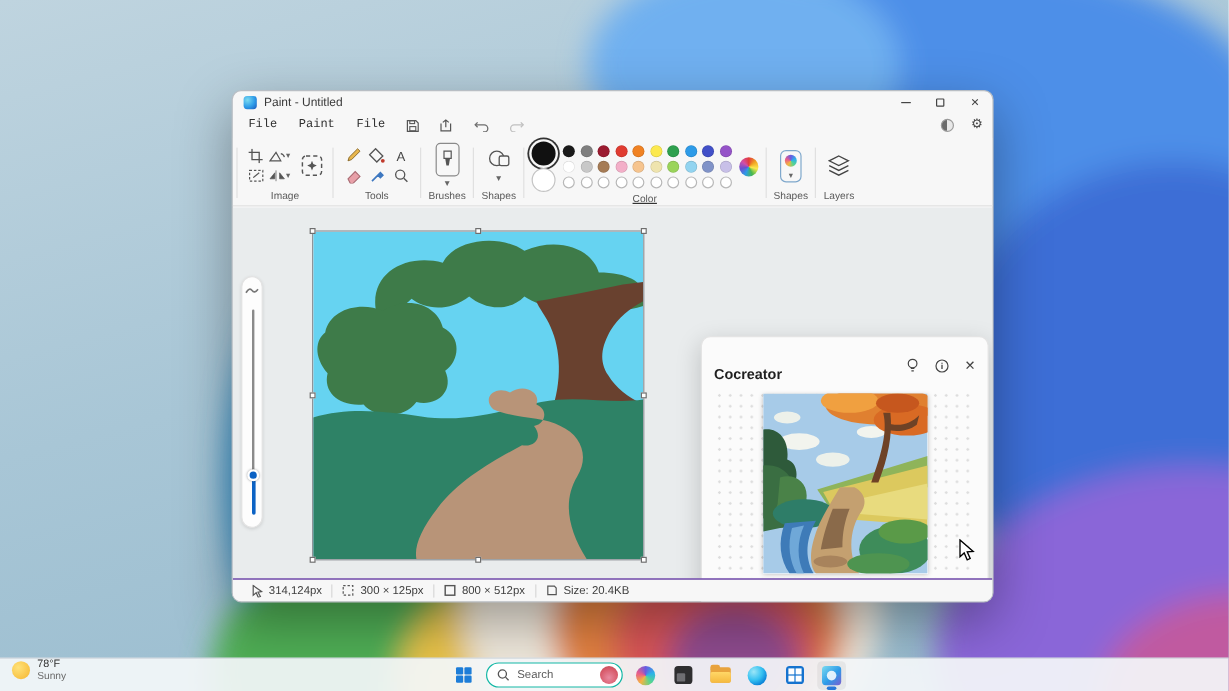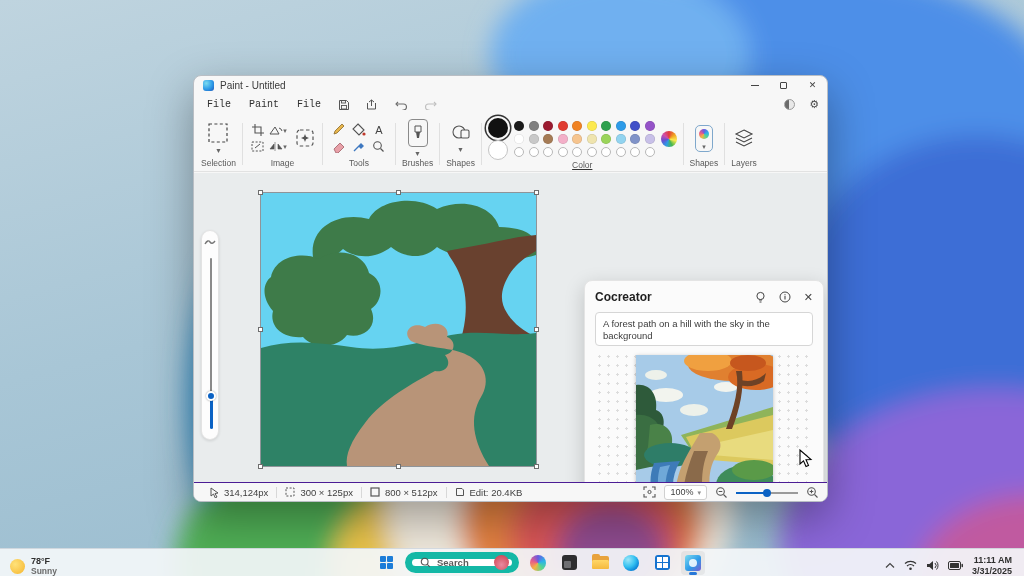--- a/index.html
+++ b/index.html
@@ -233,17 +233,6 @@
 
     <div class="ribbon">
 
-      <div class="rgroup">
-        <div class="body">
-            <div class="sel-col icbtn">
-          <svg width="22" height="22" viewBox="0 0 22 22">
-                <rect x="2" y="2" width="18" height="18" fill="none" stroke="#444" stroke-width="1.2" stroke-dasharray="3 2.4"></rect>
-              </svg>
-          <span class="chev">▼</span>
-        </div>
-          </div>
-        <span class="rlabel">Selection</span>
-      </div>
 
       <div class="rsep"></div>
 

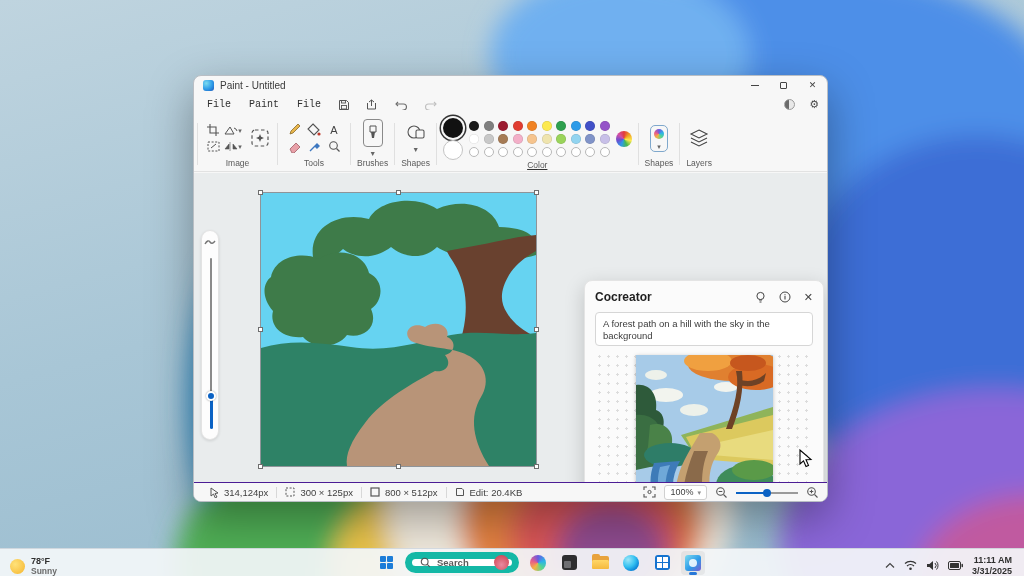--- a/index.html
+++ b/index.html
@@ -83,7 +83,7 @@
      background:#FBFBFB; border:1px solid #E4E4E4; border-radius:8px;
      box-shadow:0 6px 20px rgba(0,0,0,.18); padding:9px 10px; }
   .cc-head { display:flex; align-items:center; }
-  .cc-title { font-size:12px; font-weight:bold; color:#1F1F1F; }
+  .cc-title { font-size:12px; font-weight:bold; color:#1F1F1F;margin-top:15px; }
   .cc-hicons { margin-left:auto; display:flex; gap:13px; align-items:center; color:#444; }
   .cc-prompt { margin-top:8px; height:34px; background:#fff; border:1px solid #D6D6D6;
      border-radius:4px; padding:5px 7px; font-size:9.5px; color:#3C3C3C; line-height:1.25; }

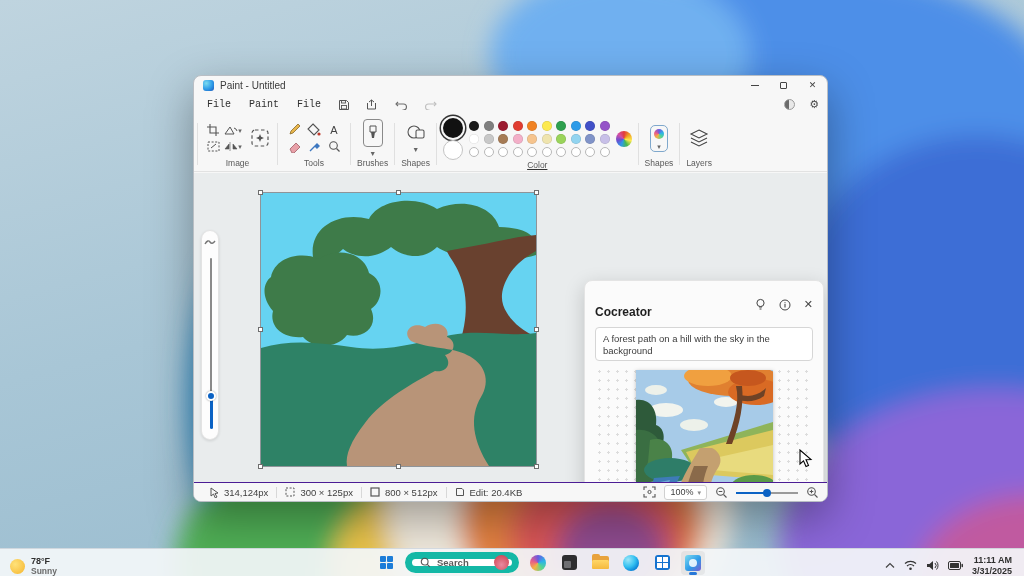--- a/index.html
+++ b/index.html
@@ -482,7 +482,6 @@
             <span style="font-size:11px;">✕</span>
           </span>
         </div>
-        <div class="cc-prompt">A forest path on a hill with the sky in the background</div>
         <div class="cc-imgarea">
           <svg class="cc-img" viewBox="0 0 137 150">
             <rect width="137" height="150" fill="#A7CBE8"></rect>

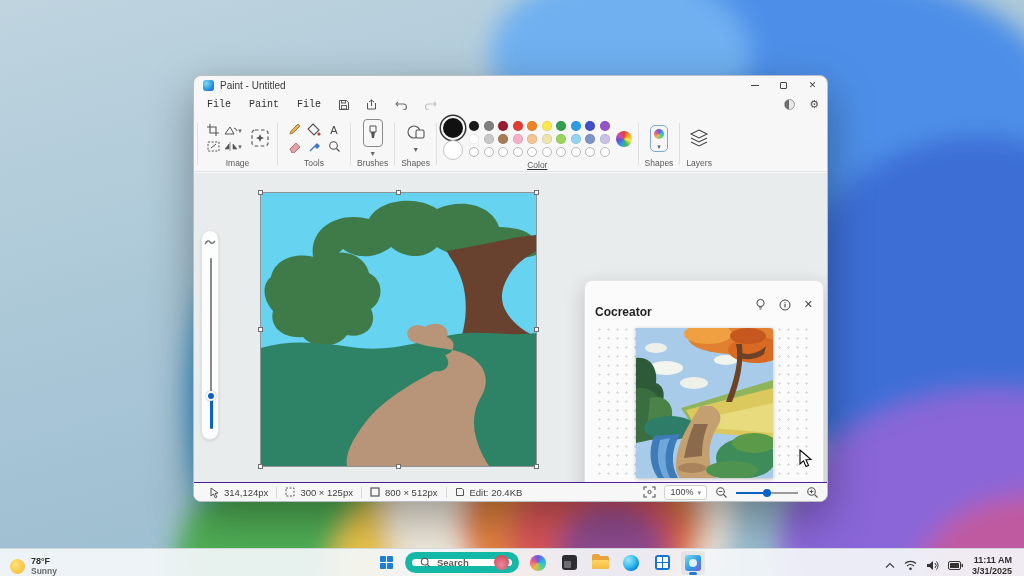--- a/index.html
+++ b/index.html
@@ -548,7 +548,7 @@
         <svg width="10" height="10" viewBox="0 0 10 10">
             <path d="M1.5 1.5h5.5l1.5 1.5v5.5h-7z" fill="none" stroke="#555" stroke-width="1"></path>
           </svg>
-        <span>Edit: 20.4KB</span>
+        <span>Size: 20.4KB</span>
       </span>
       <span class="st-right">
         <svg width="13" height="12" viewBox="0 0 13 12">

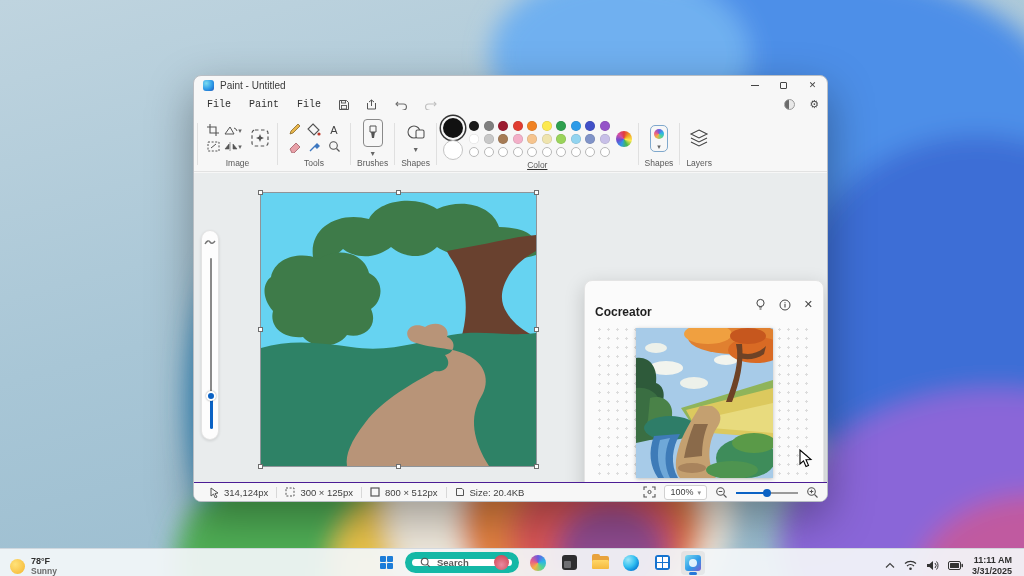--- a/index.html
+++ b/index.html
@@ -550,29 +550,6 @@
           </svg>
         <span>Size: 20.4KB</span>
       </span>
-      <span class="st-right">
-        <svg width="13" height="12" viewBox="0 0 13 12">
-            <path d="M1 4V1h3M9 1h3v3M12 8v3H9M4 11H1V8" fill="none" stroke="#555" stroke-width="1.1"></path>
-            <circle cx="6.5" cy="6" r="1.6" fill="none" stroke="#555" stroke-width="1"></circle>
-          </svg>
-        <span class="zoombox">
-          <span>100%</span>
-          <span class="chev muted">▾</span>
-        </span>
-        <svg width="13" height="13" viewBox="0 0 13 13">
-            <circle cx="5.5" cy="5.5" r="3.8" fill="none" stroke="#555" stroke-width="1.1"></circle>
-            <path d="M8.5 8.5l3 3M3.7 5.5h3.6" stroke="#555" stroke-width="1.1"></path>
-          </svg>
-        <span class="zslider">
-          <span class="tr"></span>
-          <span class="fl" style="width: 50%;"></span>
-          <span class="th" style="left: 50%;"></span>
-        </span>
-        <svg width="13" height="13" viewBox="0 0 13 13">
-            <circle cx="5.5" cy="5.5" r="3.8" fill="none" stroke="#555" stroke-width="1.1"></circle>
-            <path d="M8.5 8.5l3 3M3.7 5.5h3.6M5.5 3.7v3.6" stroke="#555" stroke-width="1.1"></path>
-          </svg>
-      </span>
     </div>
   </div>
 

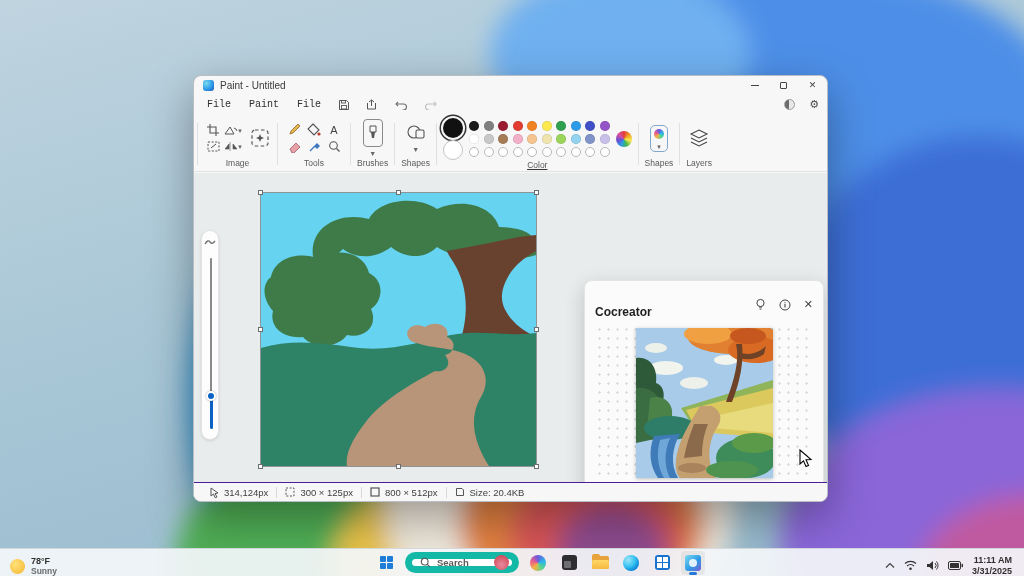--- a/index.html
+++ b/index.html
@@ -108,7 +108,7 @@
   
   .taskbar { position:absolute; left:0; right:0; bottom:0; height:28px;
      background:rgba(243,246,249,.93); border-top:1px solid rgba(180,190,200,.5);
-     display:flex; align-items:flex-end;font-weight:bold; }
+     display:flex; align-items:flex-start; }
   .weather { display:flex; align-items:center; gap:6px; padding-left:10px; }
   .sun { width:15px; height:15px; border-radius:50%; background:radial-gradient(circle at 35% 35%,#FFE27A,#F5B52E); }
   .wx-txt { display:flex; flex-direction:column; line-height:1.1; }

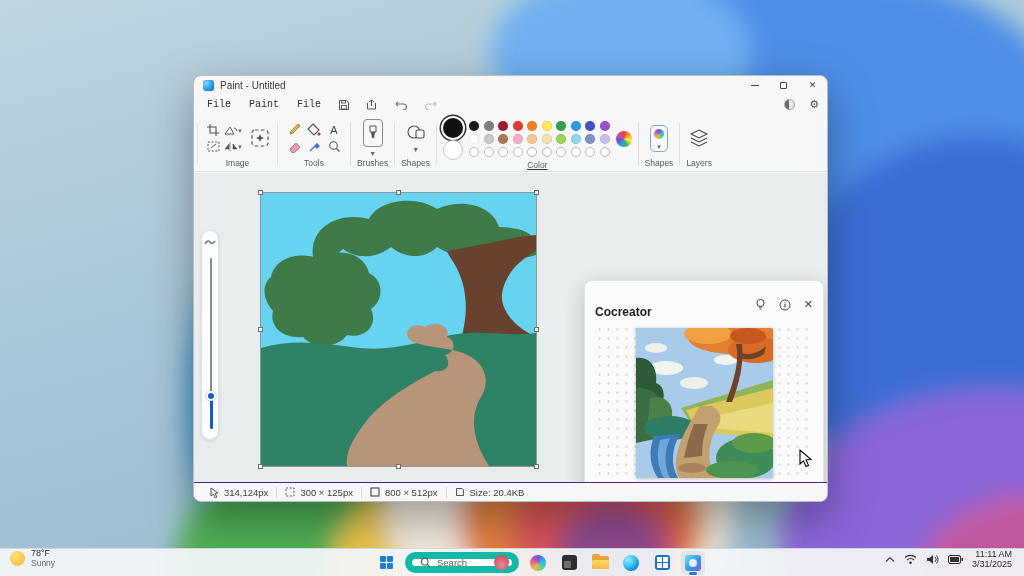--- a/index.html
+++ b/index.html
@@ -612,28 +612,6 @@
         </span>
     </div>
 
-    <div class="tray">
-      <svg width="10" height="7" viewBox="0 0 10 7">
-          <path d="M1 5.5 L5 1.5 L9 5.5" fill="none" stroke="#444" stroke-width="1.2"></path>
-        </svg>
-      <svg width="13" height="11" viewBox="0 0 13 11">
-          <path d="M1 3.5 A8 8 0 0 1 12 3.5 M3 6 A5.2 5.2 0 0 1 10 6" fill="none" stroke="#333" stroke-width="1.2"></path>
-          <circle cx="6.5" cy="8.8" r="1.3" fill="#333"></circle>
-        </svg>
-      <svg width="13" height="11" viewBox="0 0 13 11">
-          <path d="M1 4h2.5L7 1v9L3.5 7H1z" fill="#333"></path>
-          <path d="M9 3a3.5 3.5 0 0 1 0 5M10.5 1.5a6 6 0 0 1 0 8" fill="none" stroke="#333" stroke-width="1"></path>
-        </svg>
-      <svg width="15" height="9" viewBox="0 0 15 9">
-          <rect x="0.5" y="0.5" width="12" height="8" rx="1.5" fill="none" stroke="#333" stroke-width="1"></rect>
-          <rect x="2" y="2" width="9" height="5" rx="0.5" fill="#333"></rect>
-          <rect x="13.5" y="2.7" width="1.5" height="3.6" rx="0.7" fill="#333"></rect>
-        </svg>
-      <span class="clock">
-        <span>11:11 AM</span><br>
-        <span>3/31/2025</span>
-      </span>
-    </div>
   </div>
 </div>
 

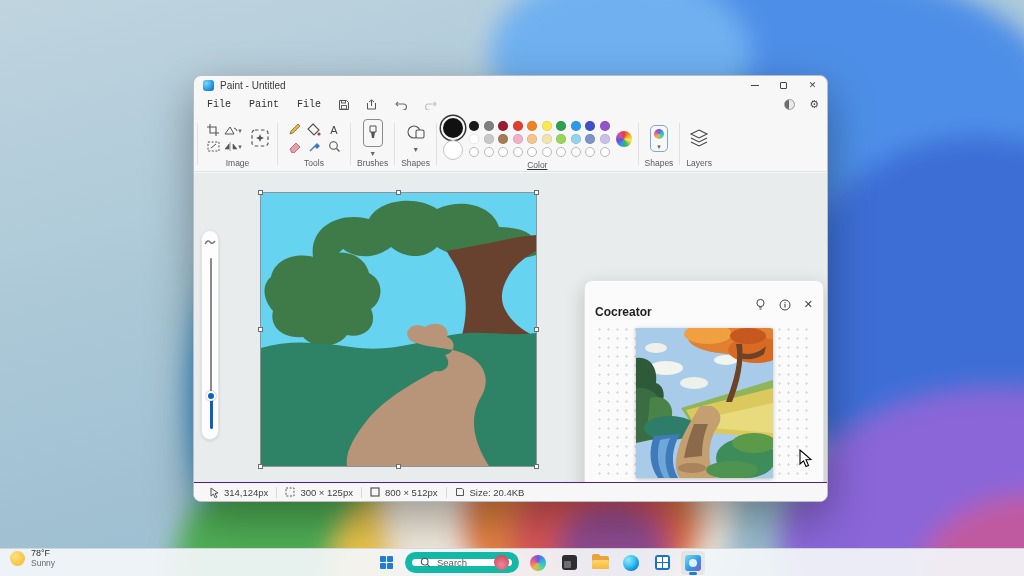--- a/index.html
+++ b/index.html
@@ -117,7 +117,7 @@
   .tb-center { position:absolute; left:374px; display:flex; align-items:center; gap:7px; height:100%; }
   .start-grid { width:13px; height:13px; display:grid; grid-template-columns:6px 6px; grid-gap:1px; }
   .start-grid span { background:#1D7DD8; border-radius:1px; }
-  .searchpill { width:114px; height:21px; background:#fff; border:7px solid #14b8a6; border-radius:11px;
+  .searchpill { width:114px; height:21px; background:#fff; border:1px solid #14b8a6; border-radius:11px;
      display:flex; align-items:center; padding:0 3px 0 8px; gap:6px; }
   .searchpill .stx { font-size:9.5px; color:#5A5A5A; flex:1; }
   .search-img { width:15px; height:15px; border-radius:50%;

